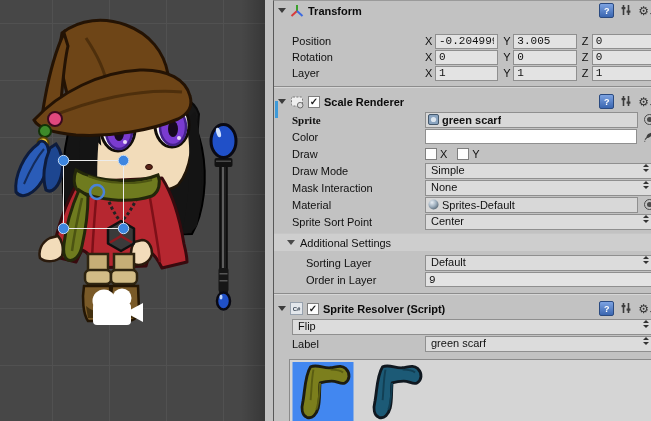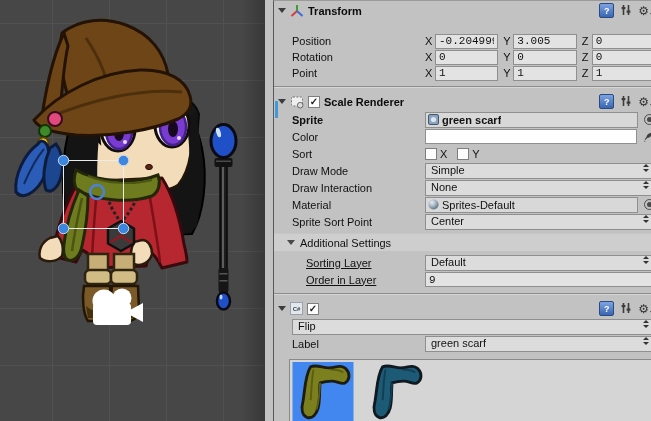--- a/index.html
+++ b/index.html
@@ -279,7 +279,7 @@
       </div>
     </div>
     <div class="prow trow">
-      <span class="plabel">Point</span>
+      <span class="plabel">Layer</span>
       <div class="pfield">
         <div class="axgrp">
             <span class="axl">X</span>

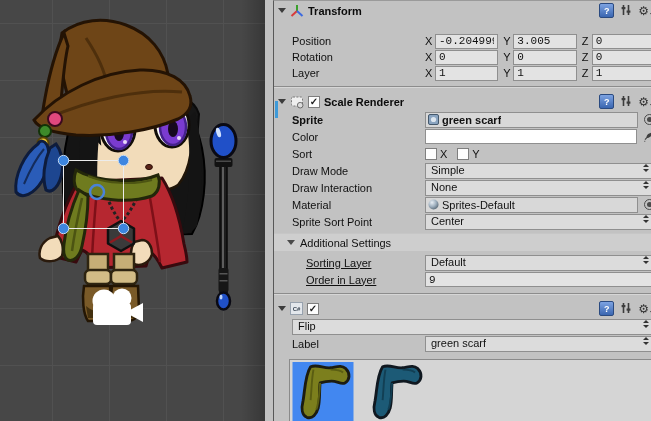--- a/index.html
+++ b/index.html
@@ -42,7 +42,7 @@
   .prow{display:flex;align-items:center;height:17px;padding-left:18px;padding-right:4px;}
   .trow{height:16px;}
   .plabel{flex:0 0 133px;color:#101010;}
-  .plabel.b{font-weight:bold;}
+  .plabel.b{font-weight:bold;font-family:Liberation Serif, serif;}
   .plabel.indent{padding-left:14px;flex-basis:119px;text-decoration:underline;}
   .pfield{flex:1;display:flex;align-items:center;min-width:0;}
 

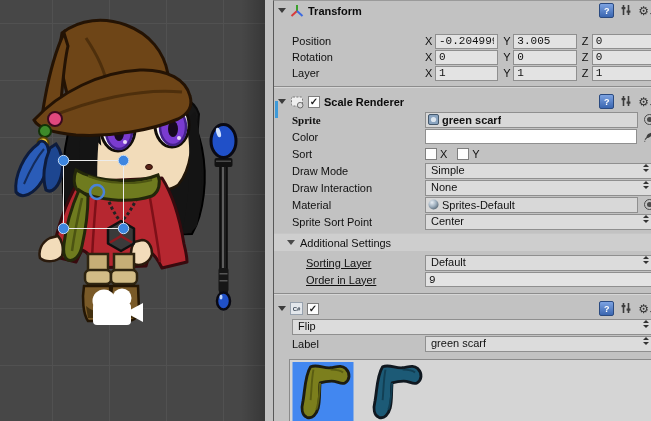--- a/index.html
+++ b/index.html
@@ -351,7 +351,7 @@
       </div>
     </div>
     <div class="prow">
-      <span class="plabel">Sort</span>
+      <span class="plabel">Draw</span>
       <div class="pfield">
         <span class="cb"></span>
         <span class="fliplbl">X</span>

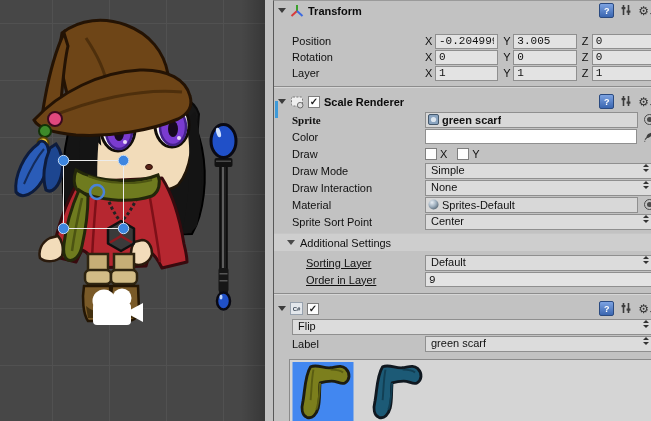--- a/index.html
+++ b/index.html
@@ -372,7 +372,7 @@
       </div>
     </div>
     <div class="prow">
-      <span class="plabel">Draw Interaction</span>
+      <span class="plabel">Mask Interaction</span>
       <div class="pfield">
         <div class="dd">
           <span>None</span>

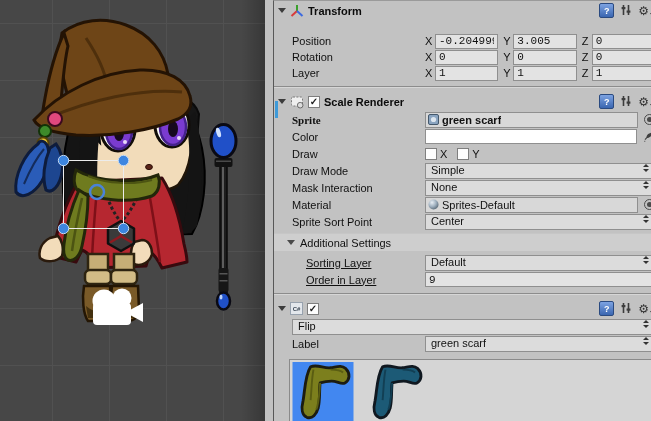--- a/index.html
+++ b/index.html
@@ -43,7 +43,7 @@
   .trow{height:16px;}
   .plabel{flex:0 0 133px;color:#101010;}
   .plabel.b{font-weight:bold;font-family:Liberation Serif, serif;}
-  .plabel.indent{padding-left:14px;flex-basis:119px;text-decoration:underline;}
+  .plabel.indent{padding-left:14px;flex-basis:119px;}
   .pfield{flex:1;display:flex;align-items:center;min-width:0;}
 
   .axgrp{flex:1;display:flex;align-items:center;min-width:0;margin-right:5px;}

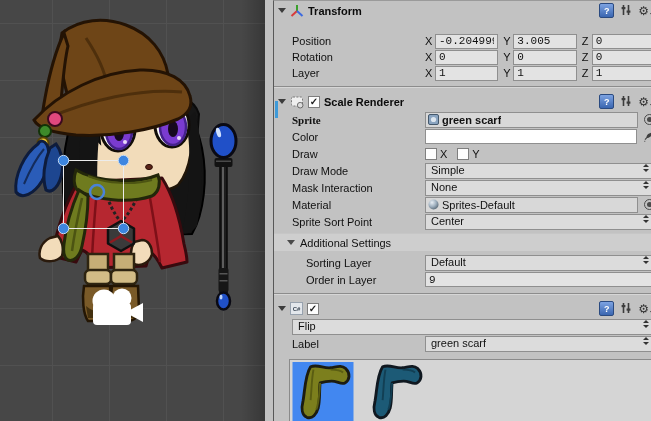--- a/index.html
+++ b/index.html
@@ -446,6 +446,7 @@
       <div class="tri"></div>
       <span class="cicon csicon">C#</span>
       <span class="cb">✓</span>
+      <span class="ctitle">Sprite Resolver (Script)</span>
       <span class="hicons">
         <span class="help">?</span>
         <span>

